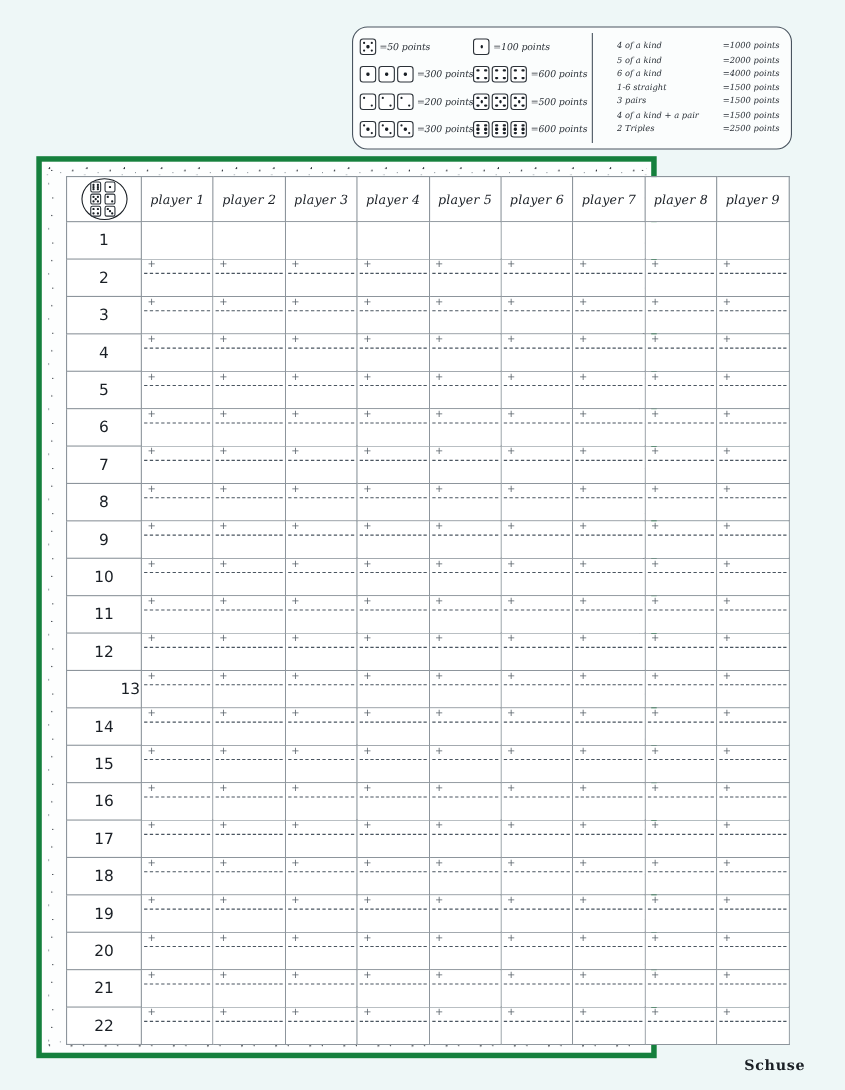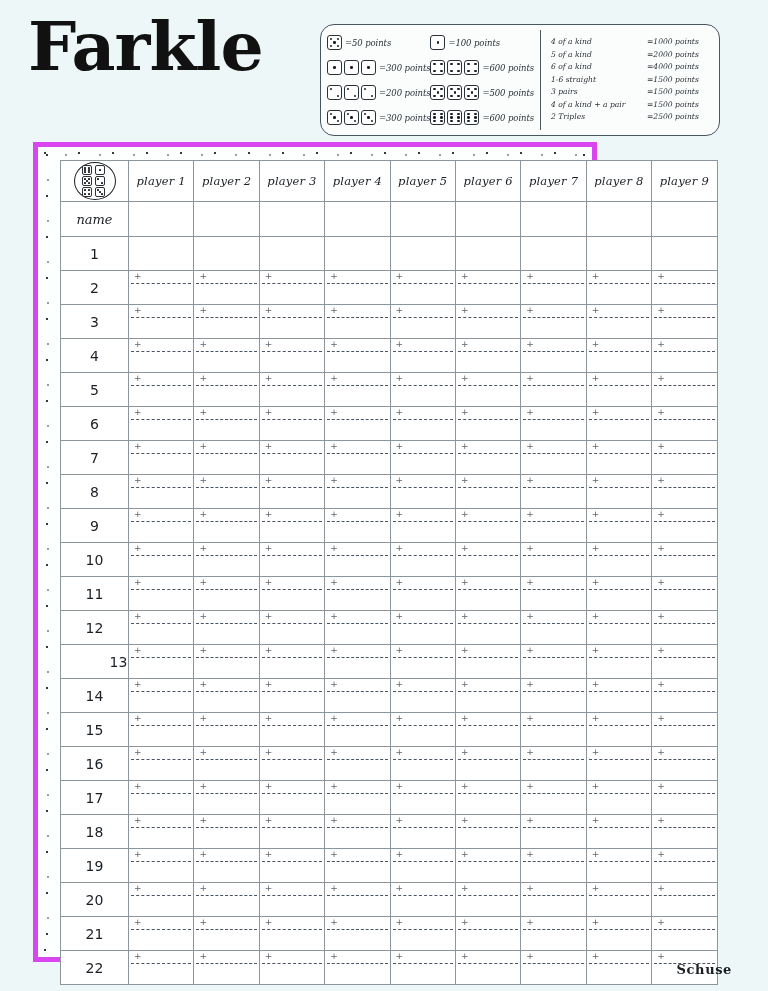--- a/index.html
+++ b/index.html
@@ -305,7 +305,6 @@
 <div id="header">
 
   <div id="title-block">
-    <div id="title-main">Farkle</div>
   </div>
 
   <div id="legend">

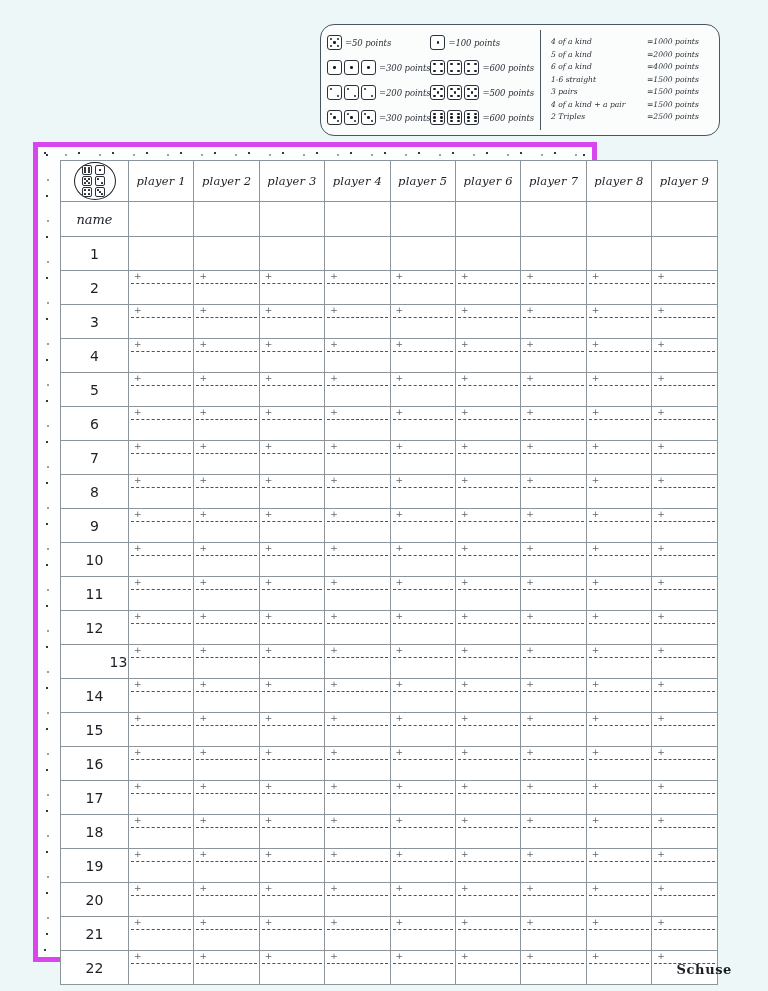--- a/index.html
+++ b/index.html
@@ -75,7 +75,7 @@
   #legend-col-c {
     width: 168px;
     justify-content: center;
-    padding-left: 10px;
+    padding-left: 22px;
     border-left: 1.2px solid #4a5560;
     margin-left: 4px;
   }

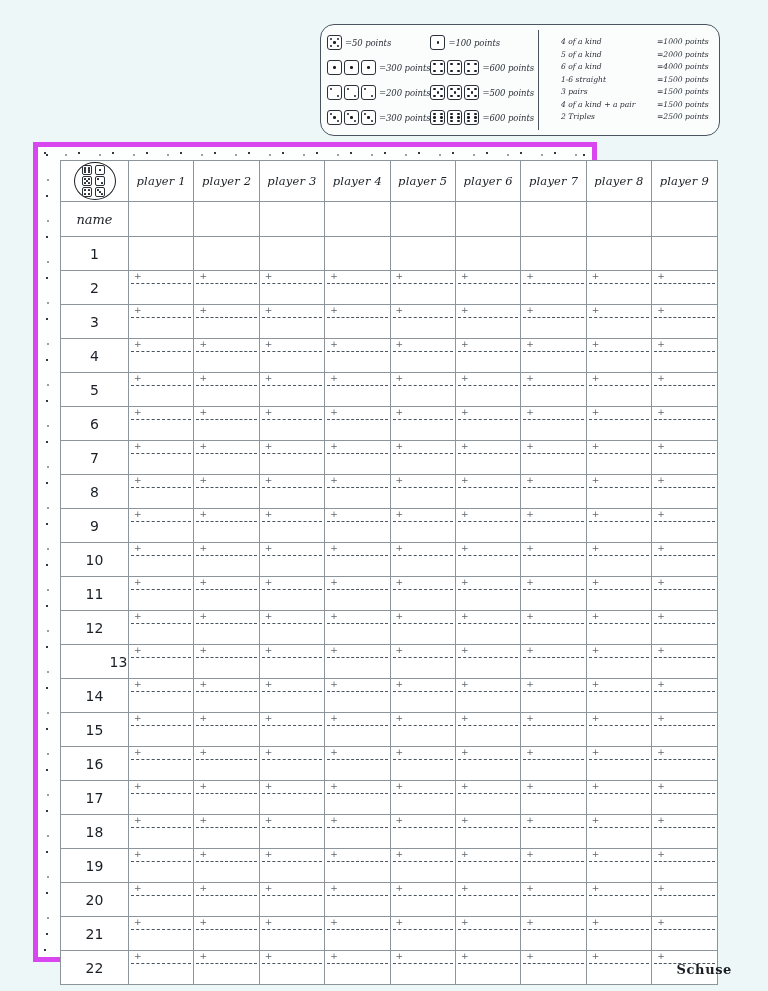--- a/index.html
+++ b/index.html
@@ -150,7 +150,7 @@
     top: 142px;
     width: 564px;
     height: 820px;
-    border: 5px solid #d946ef;
+    border: 5px solid #15803d;
     box-sizing: border-box;
     background: #fdfefe;
   }

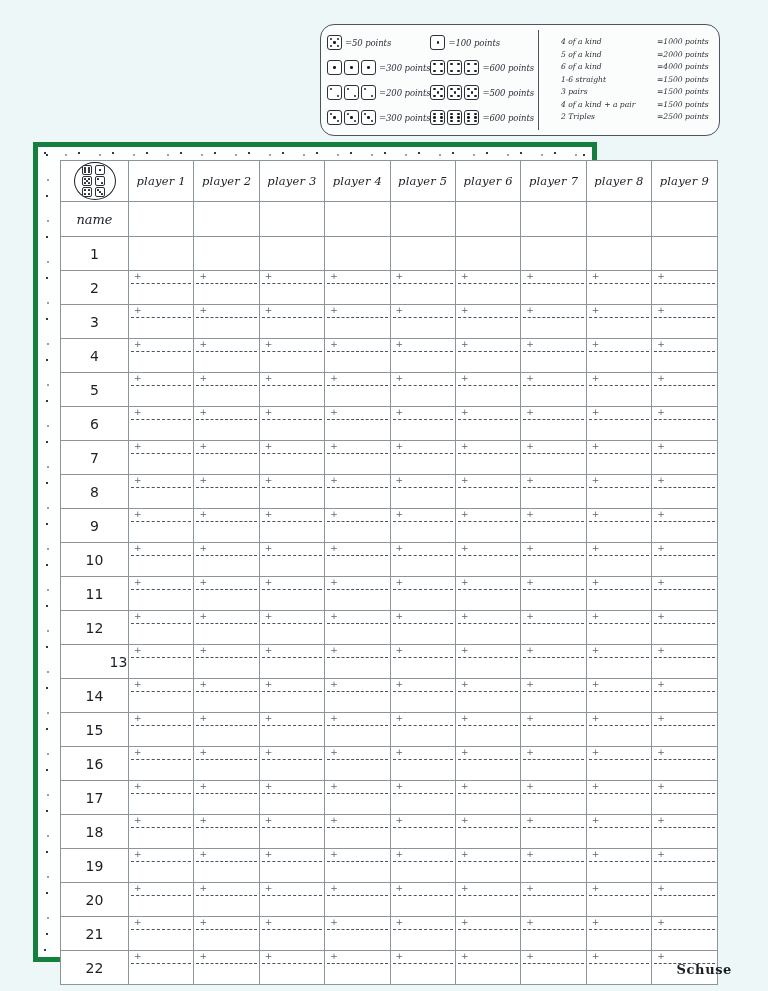--- a/index.html
+++ b/index.html
@@ -566,18 +566,6 @@
     </thead>
     <tbody id="sheet-body">
         <tr>
-          <td class="row-label name-label" style="height: 34px;">name</td>
-          <td class="score-cell"></td>
-          <td class="score-cell"></td>
-          <td class="score-cell"></td>
-          <td class="score-cell"></td>
-          <td class="score-cell"></td>
-          <td class="score-cell"></td>
-          <td class="score-cell"></td>
-          <td class="score-cell"></td>
-          <td class="score-cell"></td>
-        </tr>
-        <tr>
           <td class="row-label " style="height: 33px;">1</td>
           <td class="score-cell"></td>
           <td class="score-cell"></td>

